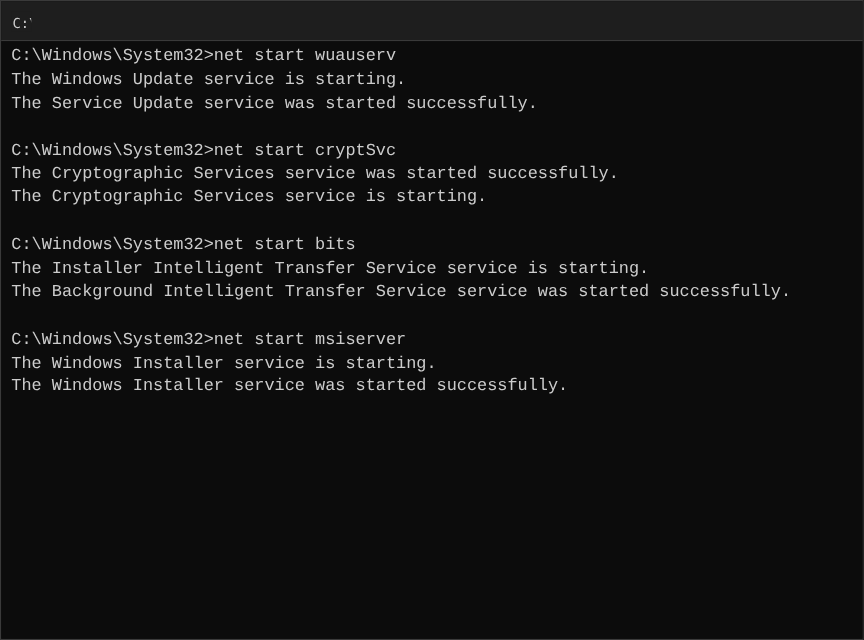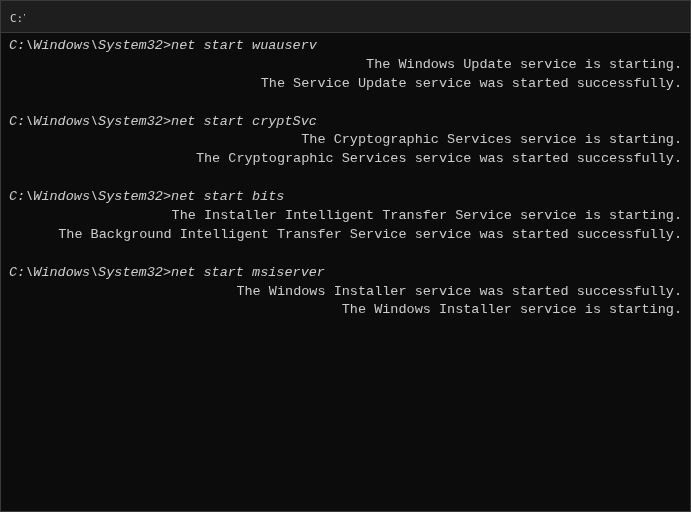--- a/index.html
+++ b/index.html
@@ -86,7 +86,6 @@
 
     .prompt-line {
       color: #cccccc;
-      font-style: italic;
     }
 
     .output-line {

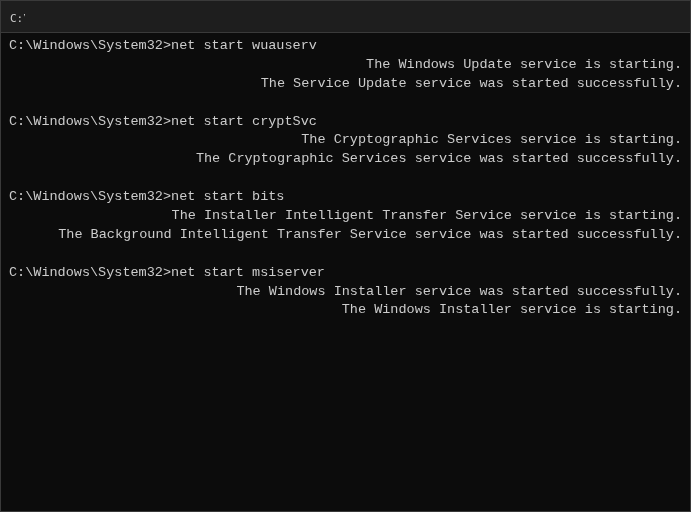--- a/index.html
+++ b/index.html
@@ -90,7 +90,6 @@
 
     .output-line {
       color: #cccccc;
-      text-align: right;
     }
 
     .empty-line {

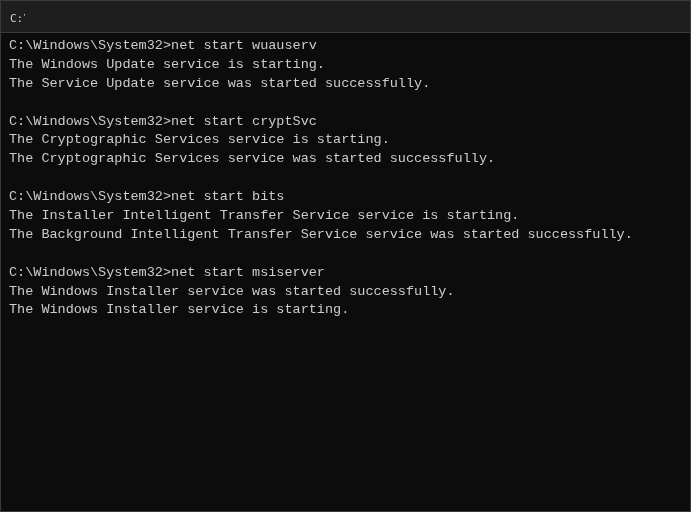--- a/index.html
+++ b/index.html
@@ -135,8 +135,8 @@
         <div class="line output-line">The Service Update service was started successfully.</div>
         <span class="empty-line"></span>
         <div class="line prompt-line">C:\Windows\System32&gt;net start cryptSvc</div>
+        <div class="line output-line">The Cryptographic Services service was started successfully.</div>
         <div class="line output-line">The Cryptographic Services service is starting.</div>
-        <div class="line output-line">The Cryptographic Services service was started successfully.</div>
         <span class="empty-line"></span>
         <div class="line prompt-line">C:\Windows\System32&gt;net start bits</div>
         <div class="line output-line">The Installer Intelligent Transfer Service service is starting.</div>

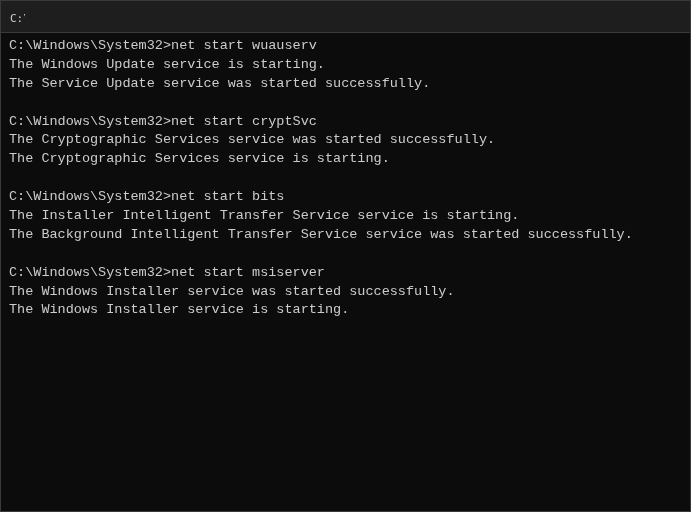--- a/index.html
+++ b/index.html
@@ -143,8 +143,8 @@
         <div class="line output-line">The Background Intelligent Transfer Service service was started successfully.</div>
         <span class="empty-line"></span>
         <div class="line prompt-line">C:\Windows\System32&gt;net start msiserver</div>
+        <div class="line output-line">The Windows Installer service is starting.</div>
         <div class="line output-line">The Windows Installer service was started successfully.</div>
-        <div class="line output-line">The Windows Installer service is starting.</div>
         <span class="empty-line"></span>
       </div>
   </div>

